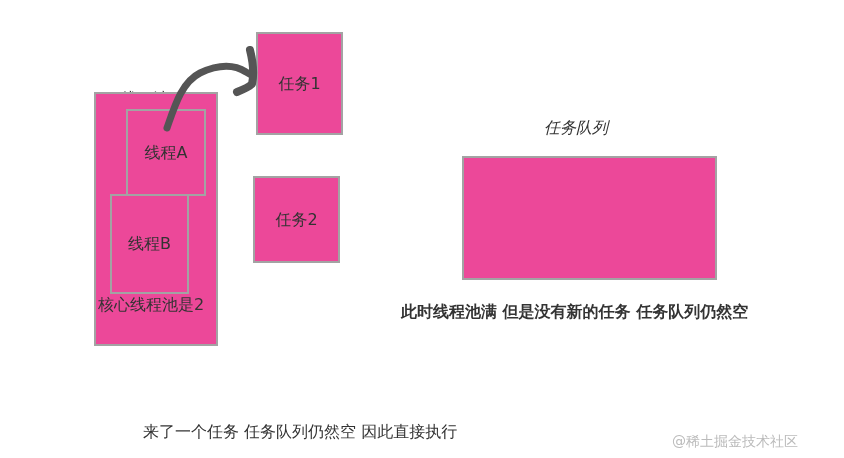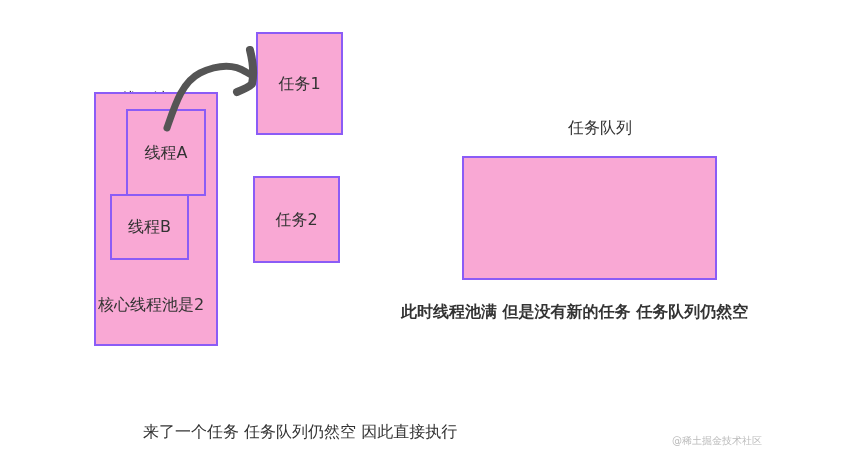--- a/index.html
+++ b/index.html
@@ -11,7 +11,7 @@
     }
     .box {
       position: absolute; box-sizing: border-box;
-      border: 2px solid #8b5cf6; background: #f9a8d4;
+      border: 2px solid #a3a3a3; background: #ec4899;
     }
     .label {
       position: absolute; white-space: nowrap;

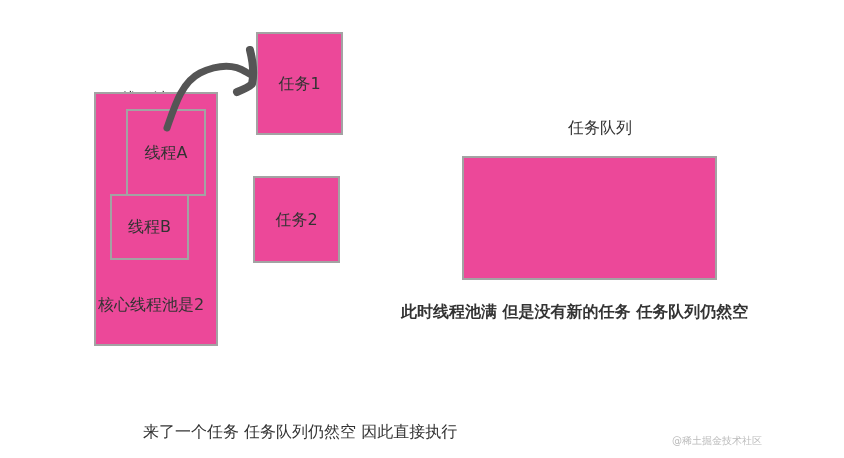--- a/index.html
+++ b/index.html
@@ -52,7 +52,7 @@
   <path d="M250,50 C253,62 254,75 252,84 C249,87 242,90 237,92" fill="none" stroke="#555555" stroke-width="8" stroke-linecap="round" stroke-linejoin="round"></path>
 </svg>
 
-<div class="label" style="left:568px; top:118px;">任务队列</div>
+<div class="label" style="left:544px; top:118px;font-style:italic;">任务队列</div>
 
 <div class="box" style="left:462px; top:156px; width:255px; height:124px;"></div>
 

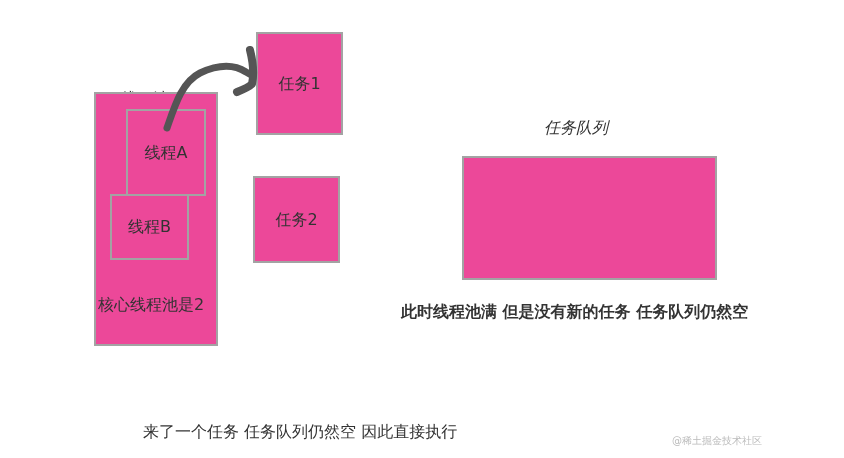--- a/index.html
+++ b/index.html
@@ -33,7 +33,7 @@
   <span class="label" style="position:static;">线程A</span>
 </div>
 
-<div class="box center" style="left:110px; top:194px; width:79px; height:66px;">
+<div class="box center" style="left:110px; top:194px; width:79px; height:100px;">
   <span class="label" style="position:static;">线程B</span>
 </div>
 

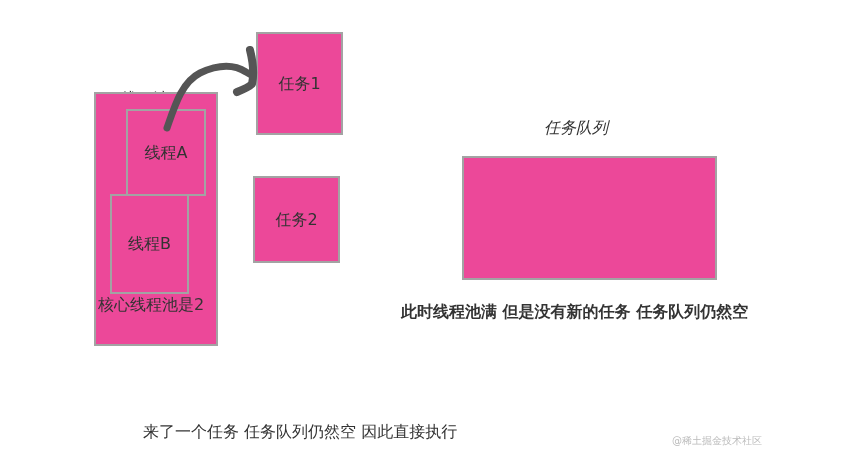--- a/index.html
+++ b/index.html
@@ -60,6 +60,6 @@
 
 <div class="label" style="left:143px; top:422px;">来了一个任务 任务队列仍然空 因此直接执行</div>
 
-<div class="label" style="left:672px; top:431px; font-size:10px; color:#bbbbbb;">@稀土掘金技术社区</div>
+<div class="label" style="left:672px; top:431px; font-size:14px; color:#bbbbbb;">@稀土掘金技术社区</div>
 
 </body></html>

